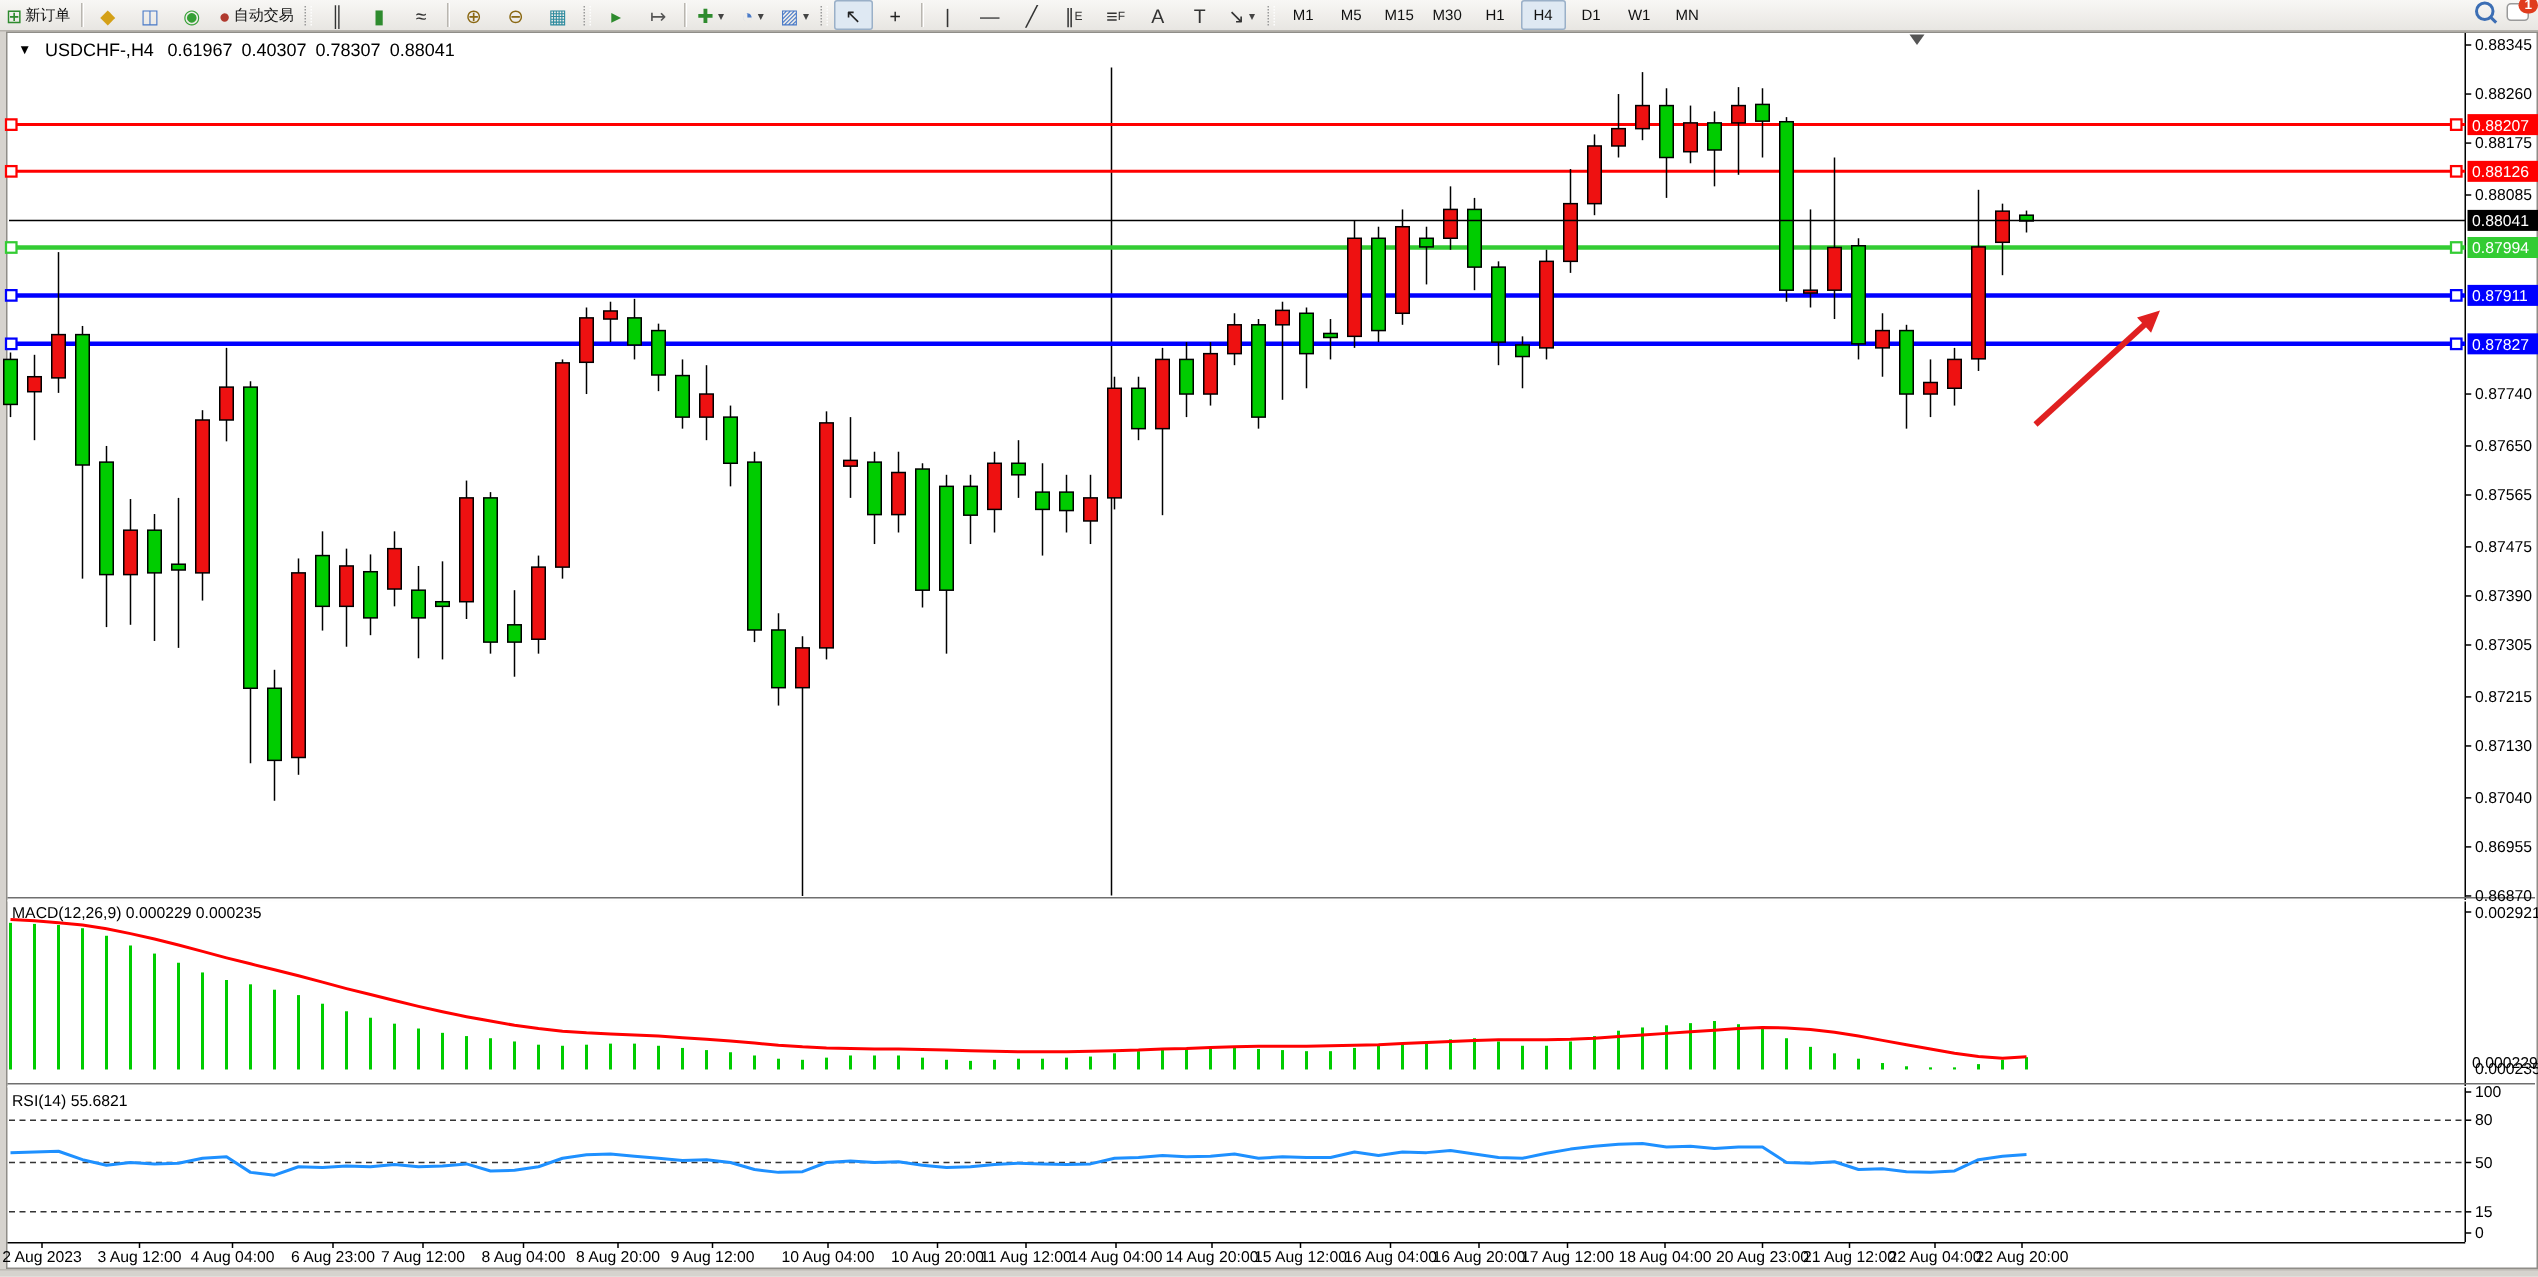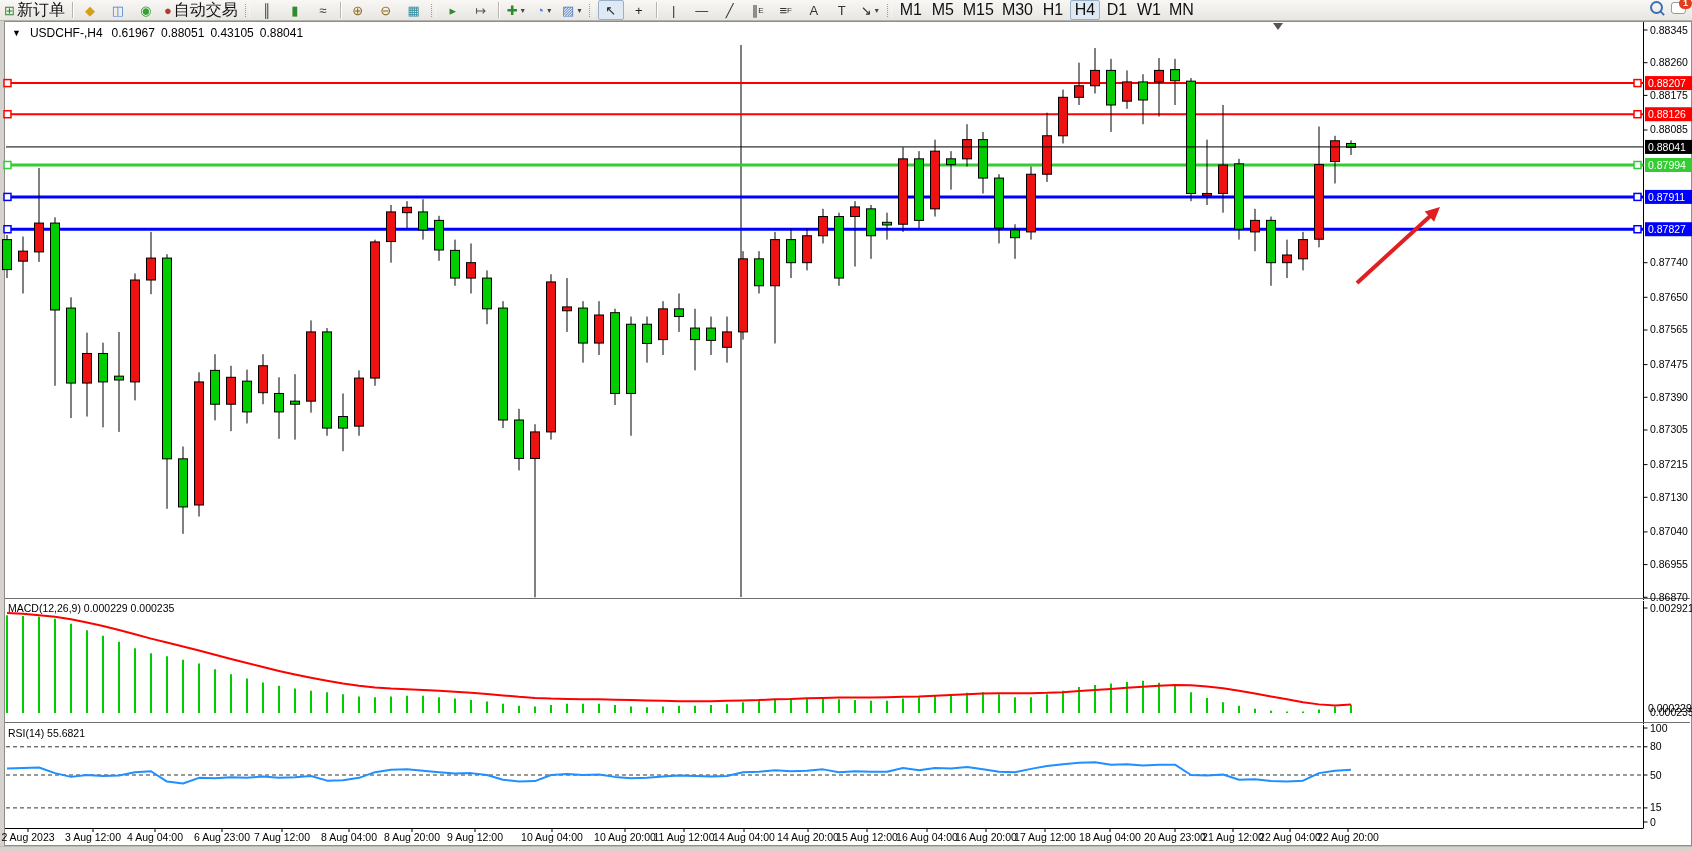--- a/index.html
+++ b/index.html
@@ -23,7 +23,7 @@
   }
   .tbtn.pressed{border:1px solid #9ab0c8;background:#dfe9f3;}
   .tbtn .glyph{font-size:13px;line-height:13px;}
-  .tbtn .lbl{font-size:16px;color:#111;}
+  .tbtn .lbl{font-size:10px;color:#111;}
   .tbtn .dd{font-size:8px;color:#444;margin-left:1px;}
   .tsep{width:1px;height:16px;background:#b9b6b0;box-shadow:1px 0 0 #fff;margin:0 3px;flex:none;}
   .tgrip{width:3px;height:13px;border-left:1px dotted #9a9a9a;border-right:1px dotted #fdfdfd;margin:0 3px;flex:none;}

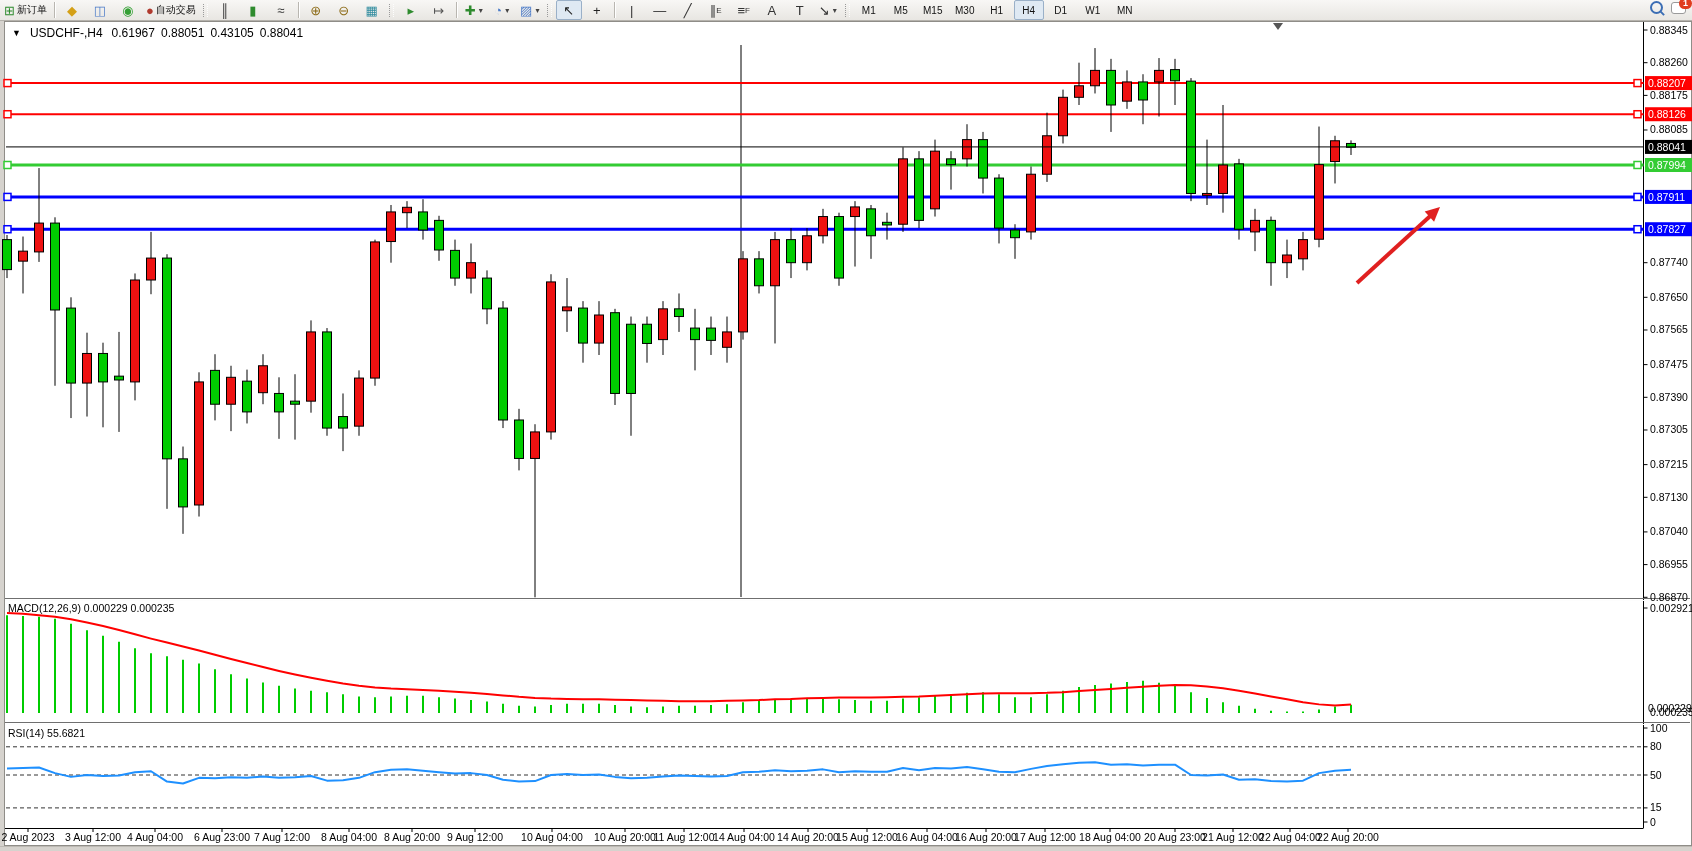--- a/index.html
+++ b/index.html
@@ -583,7 +583,7 @@
   <span>USDCHF-,H4</span>
   <span style="display:flex;gap:6px">
     <span>0.61967</span>
-    <span>0.88051</span>
+    <span>0.40307</span>
     <span>0.43105</span>
     <span>0.88041</span>
   </span>

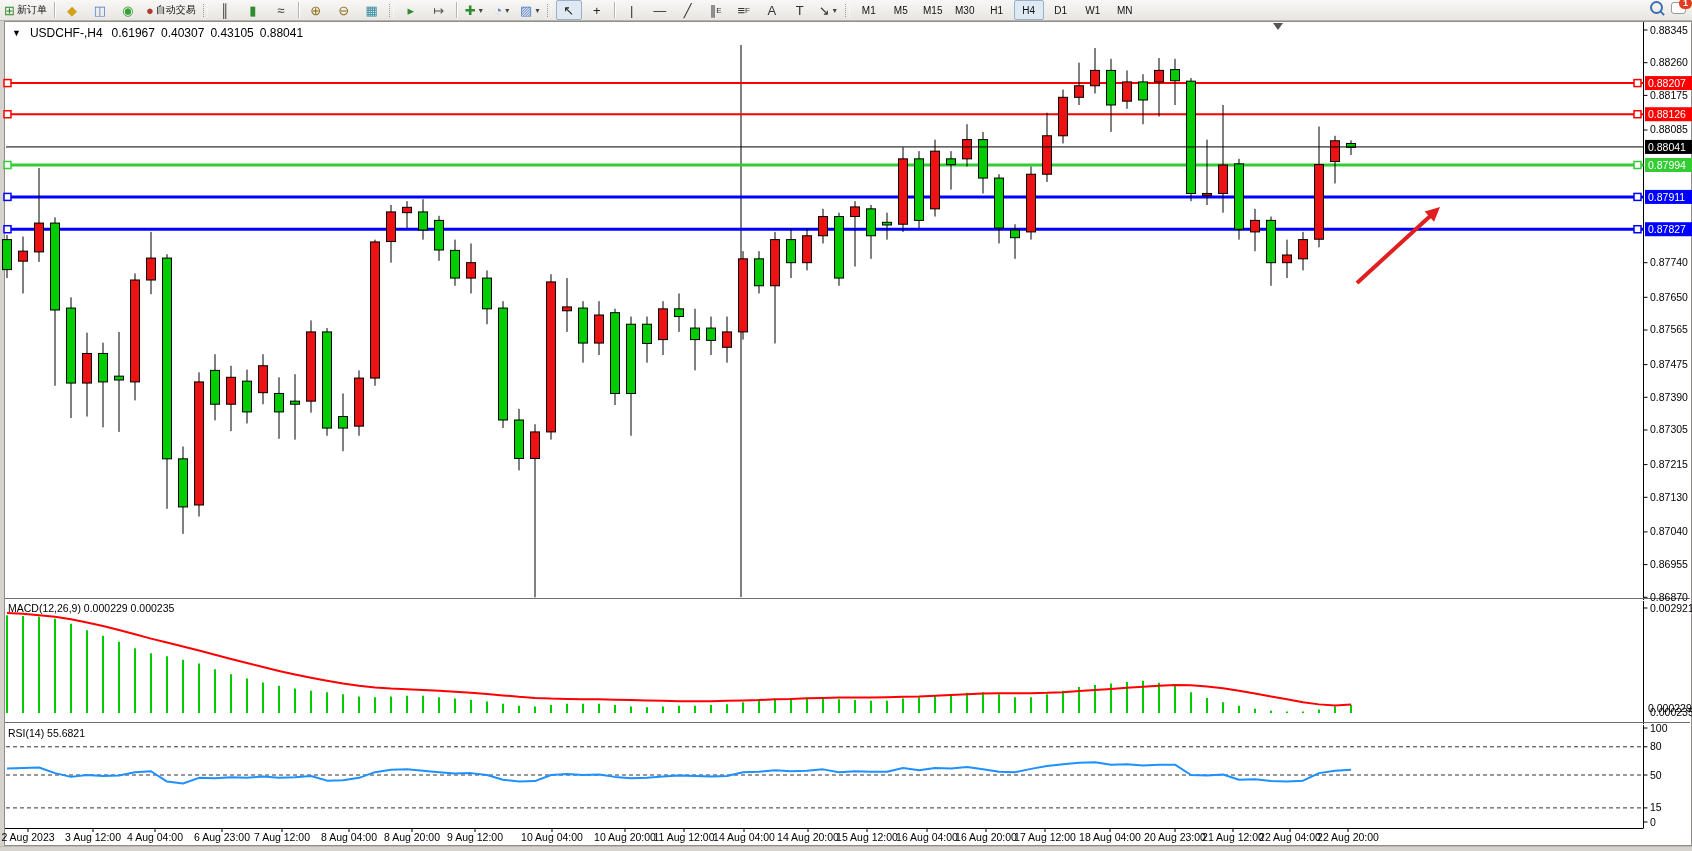--- a/index.html
+++ b/index.html
@@ -584,7 +584,7 @@
   <span style="display:flex;gap:6px">
     <span>0.61967</span>
     <span>0.40307</span>
-    <span>0.43105</span>
+    <span>0.78307</span>
     <span>0.88041</span>
   </span>
 </div>

